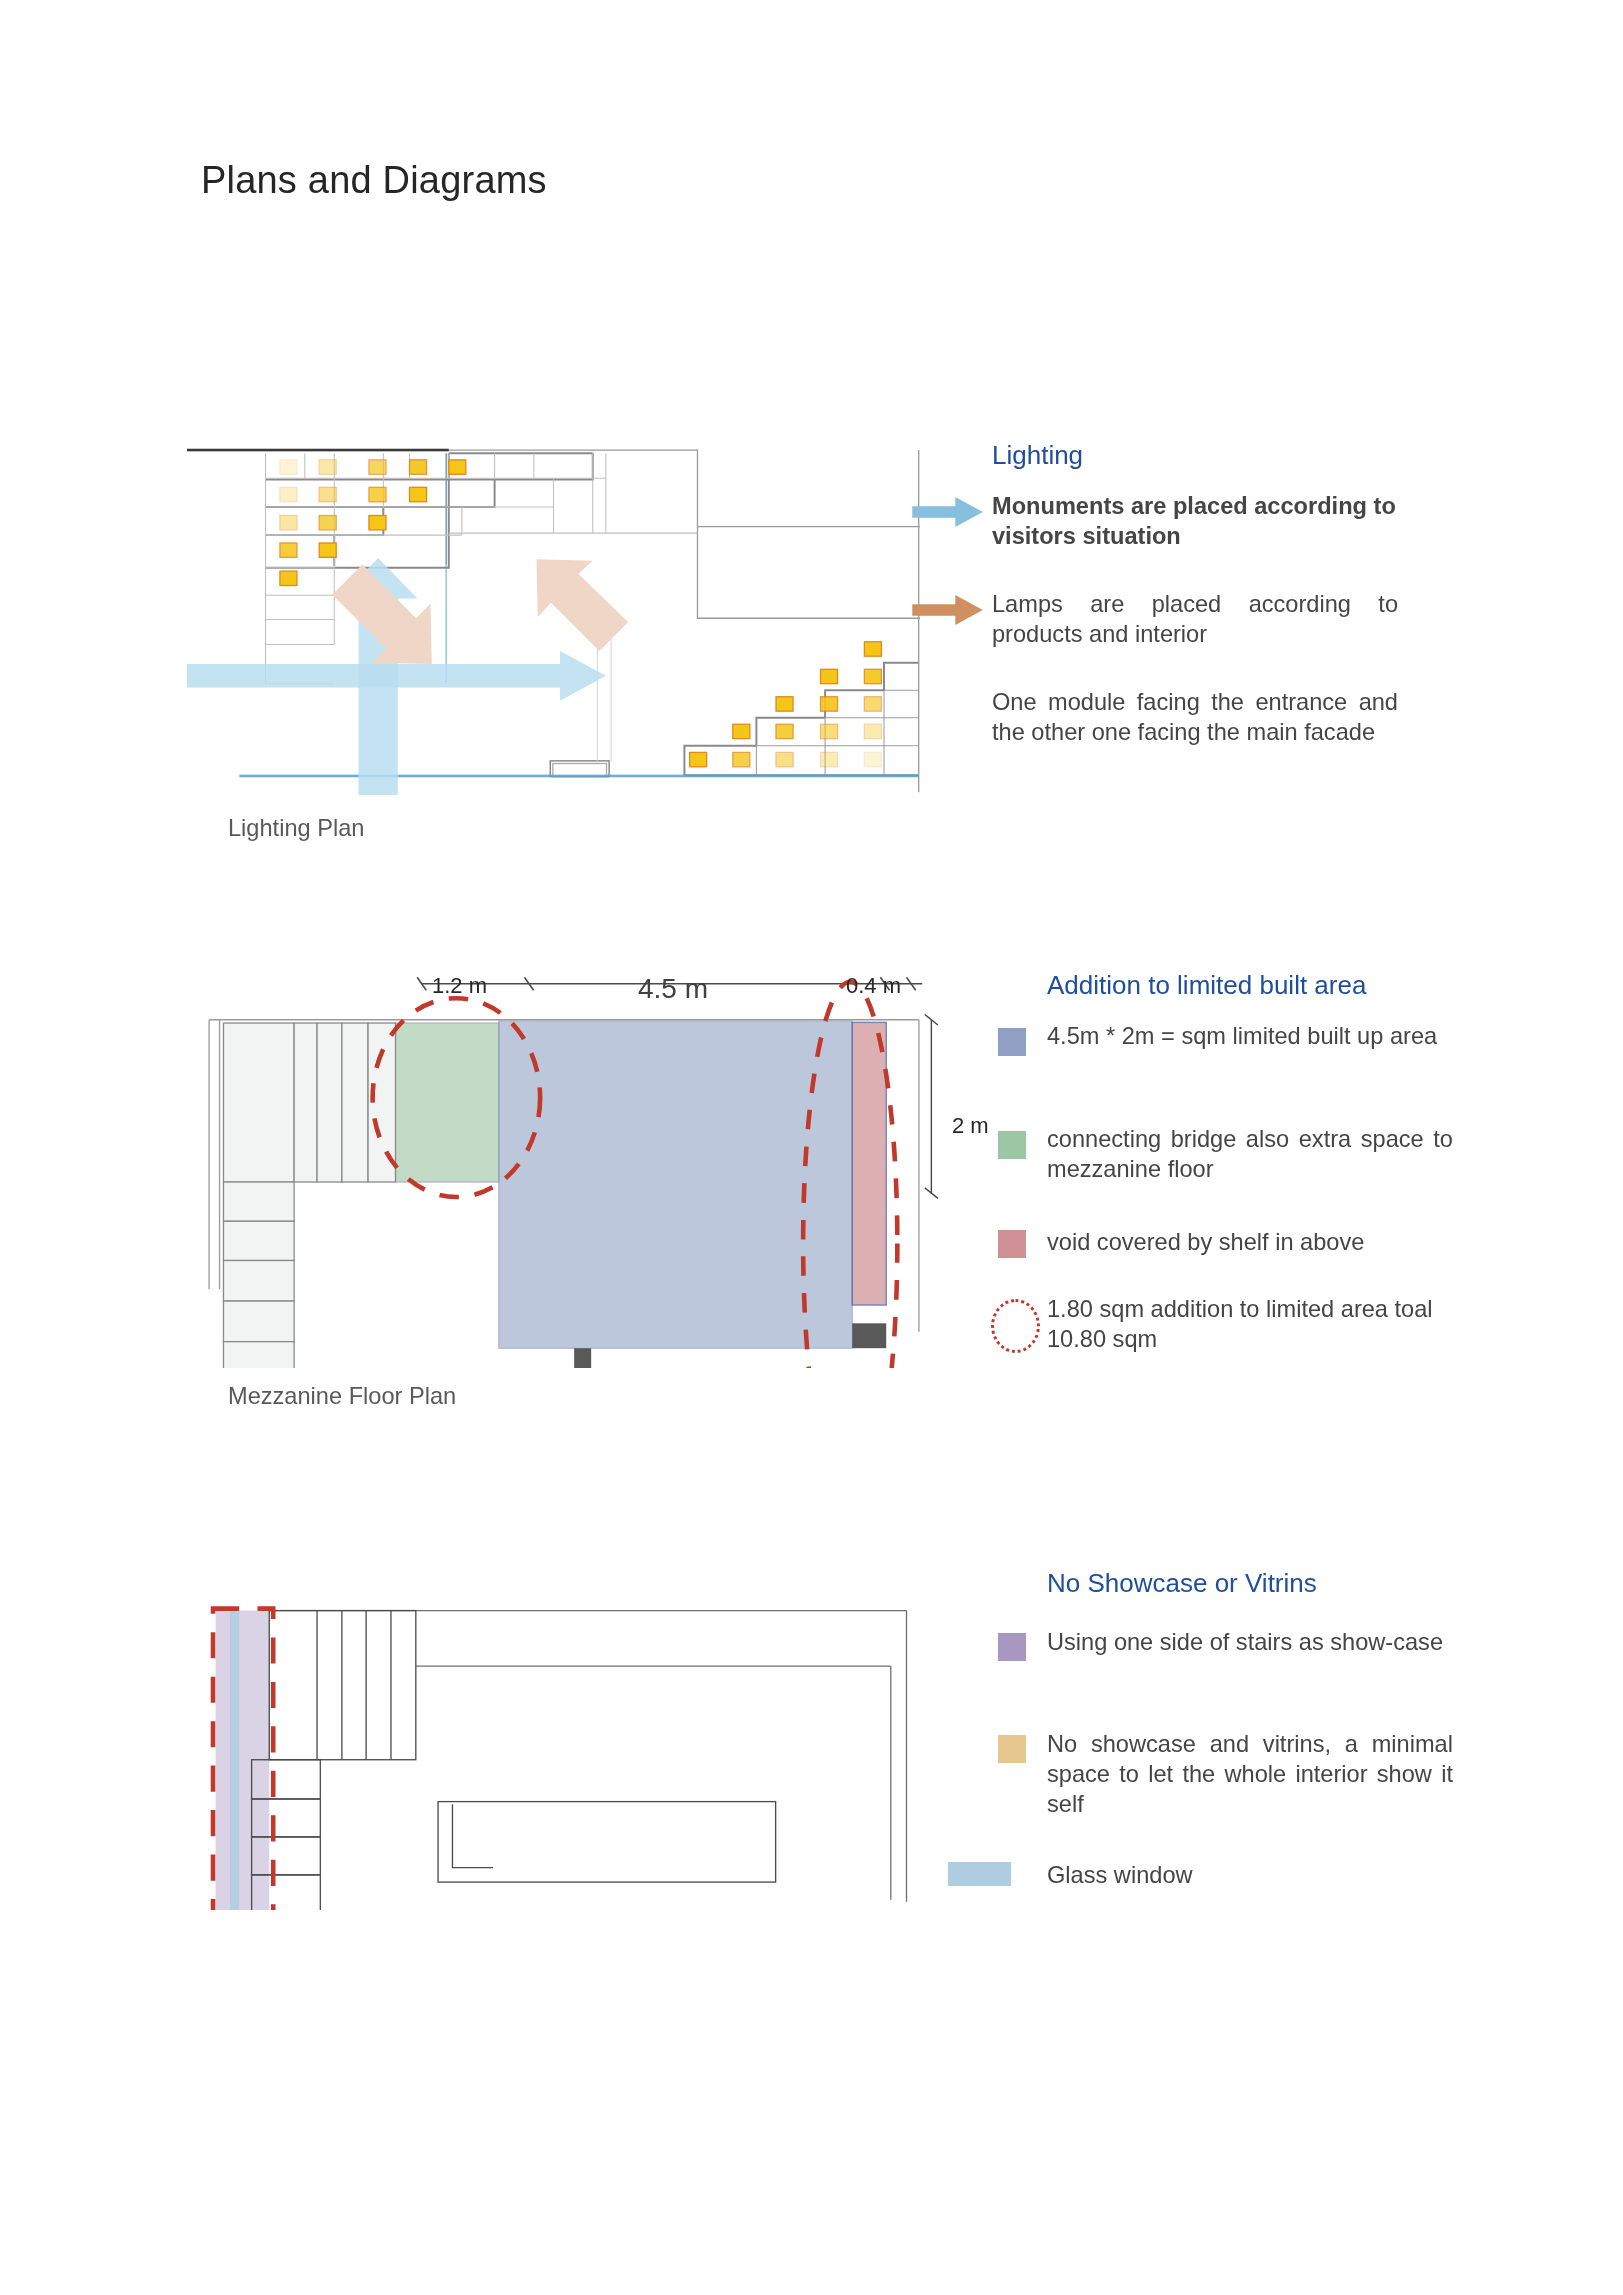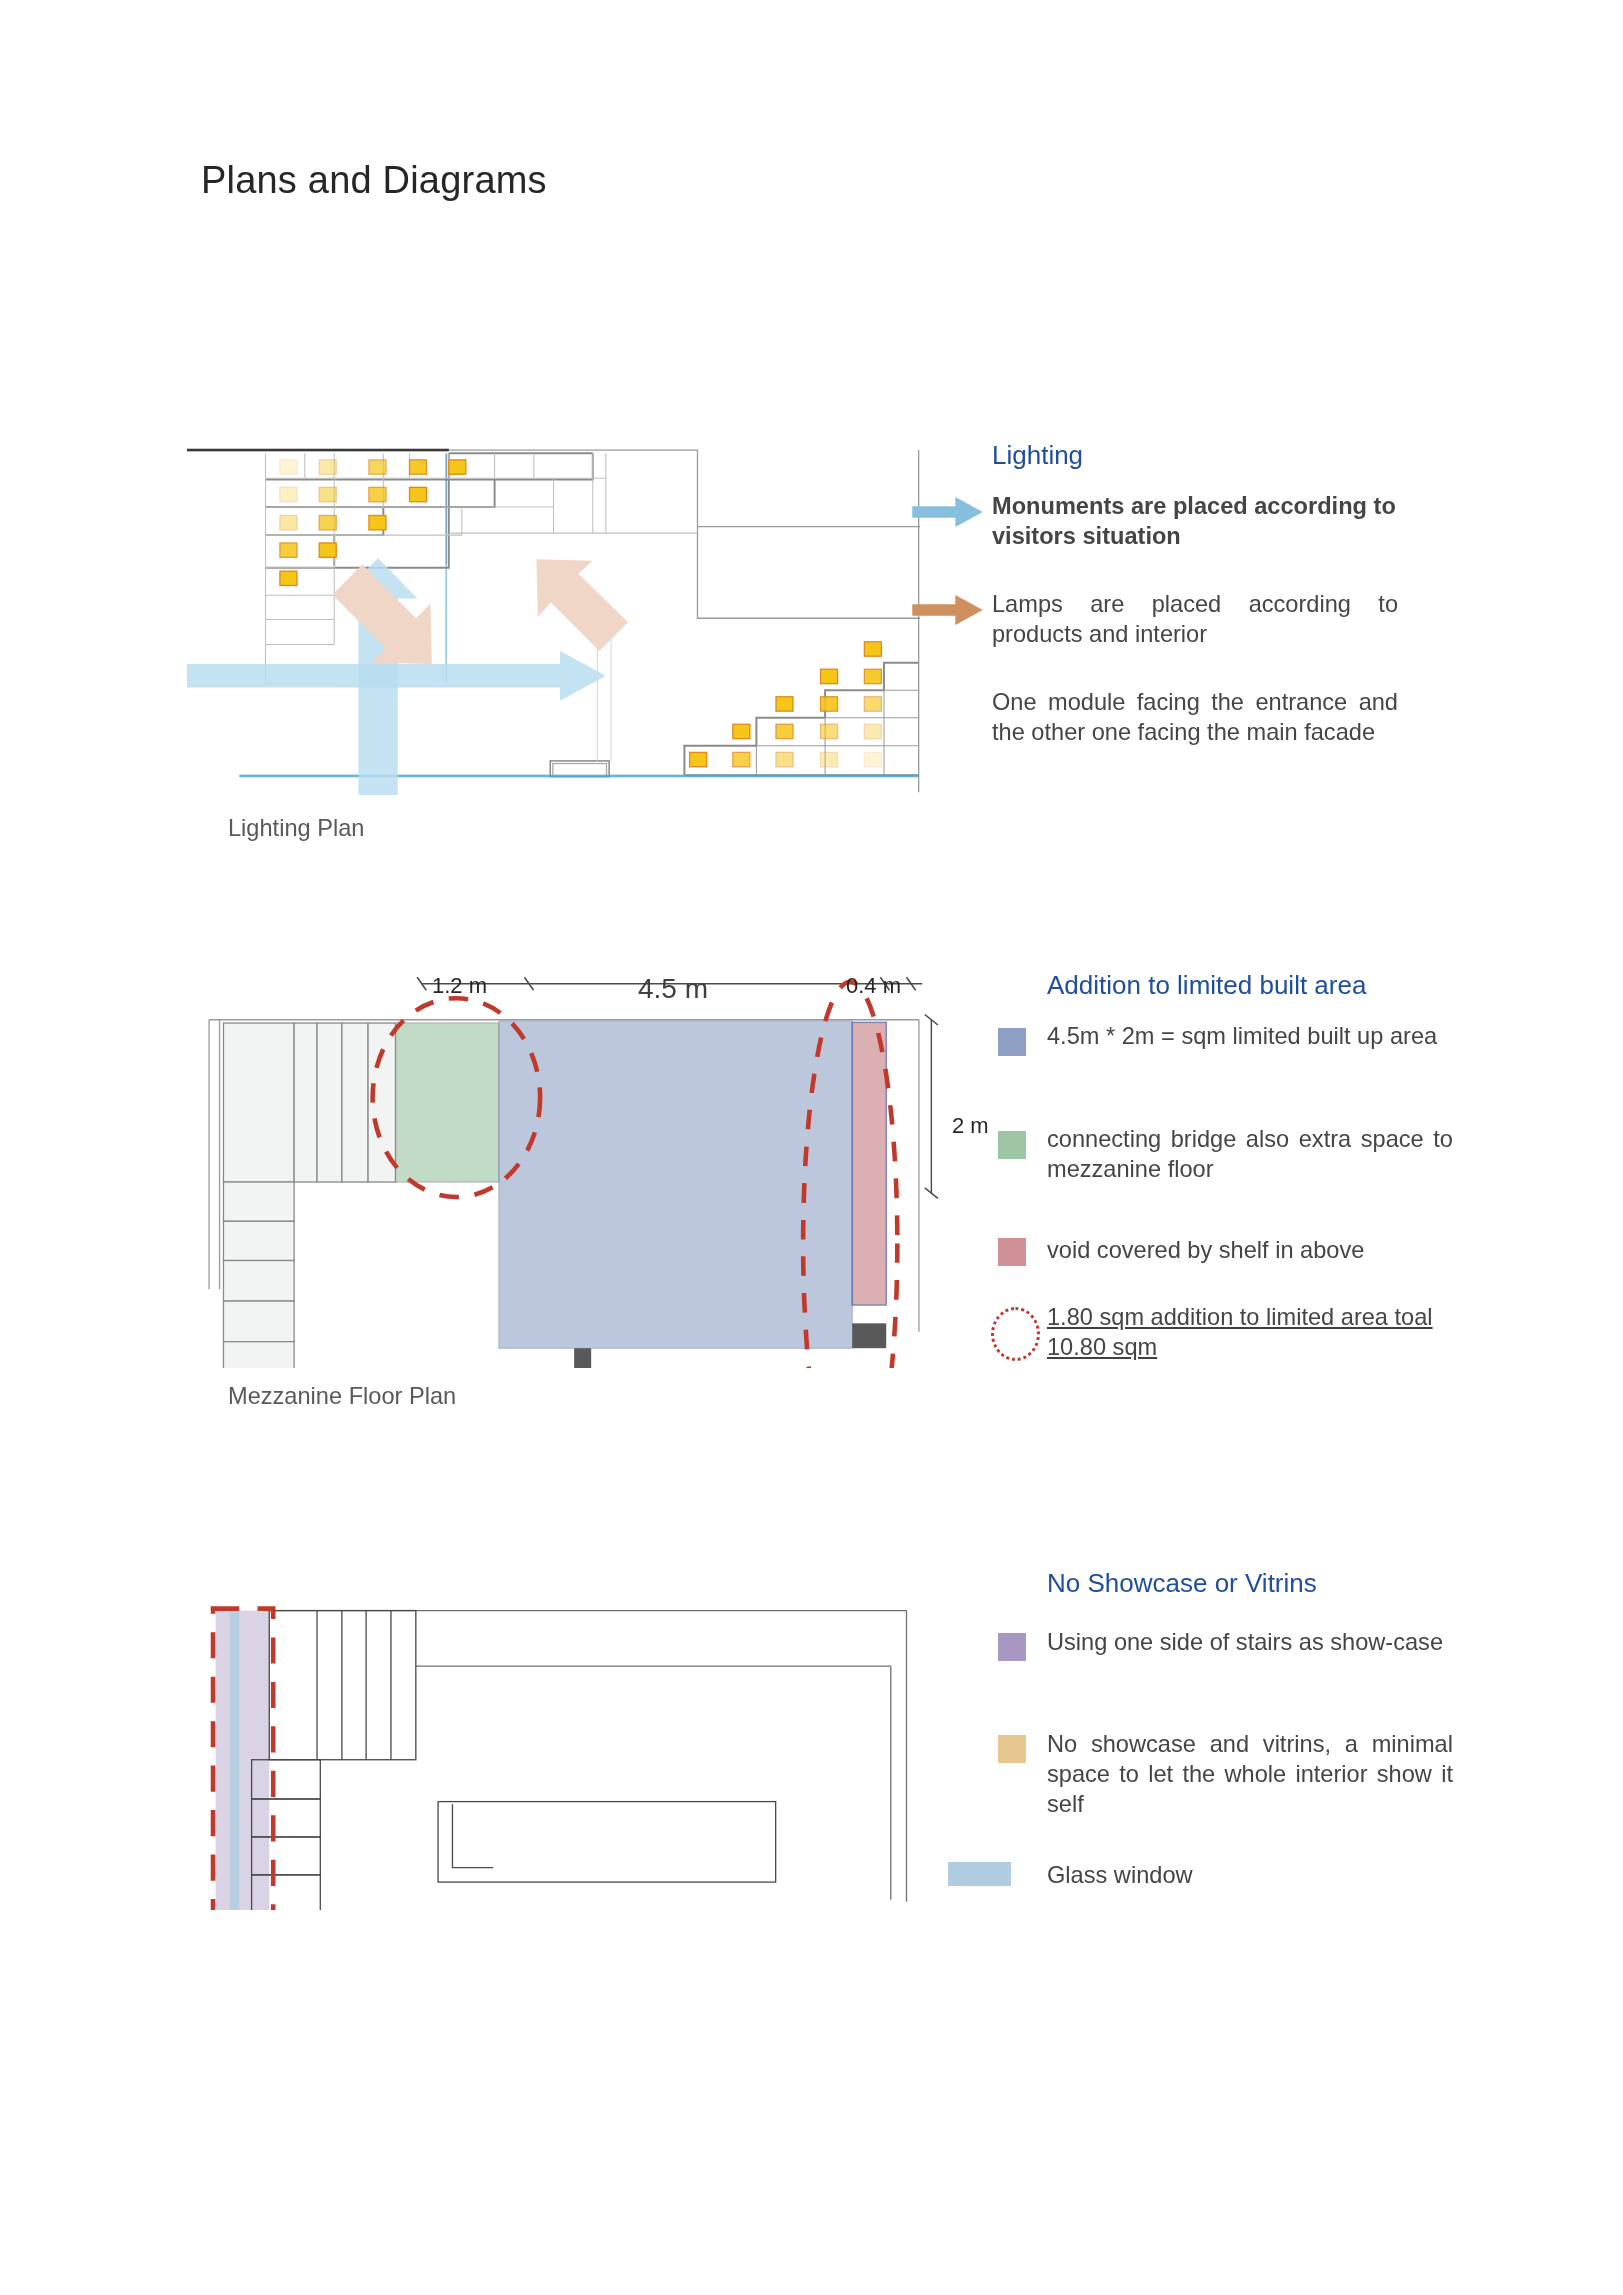--- a/index.html
+++ b/index.html
@@ -281,7 +281,7 @@
       <div class="legend-text">connecting bridge also extra space to  mezzanine floor</div>
     </div>
 
-    <div class="legend-row" style="min-height:37px;margin-top:38px;">
+    <div class="legend-row" style="min-height:37px;margin-top:30px;">
       <div class="swatch-box" style="left:-49px;top:3.9px;background:#cf9195;"></div>
       <div class="legend-text nojust">void covered by shelf in above</div>
     </div>

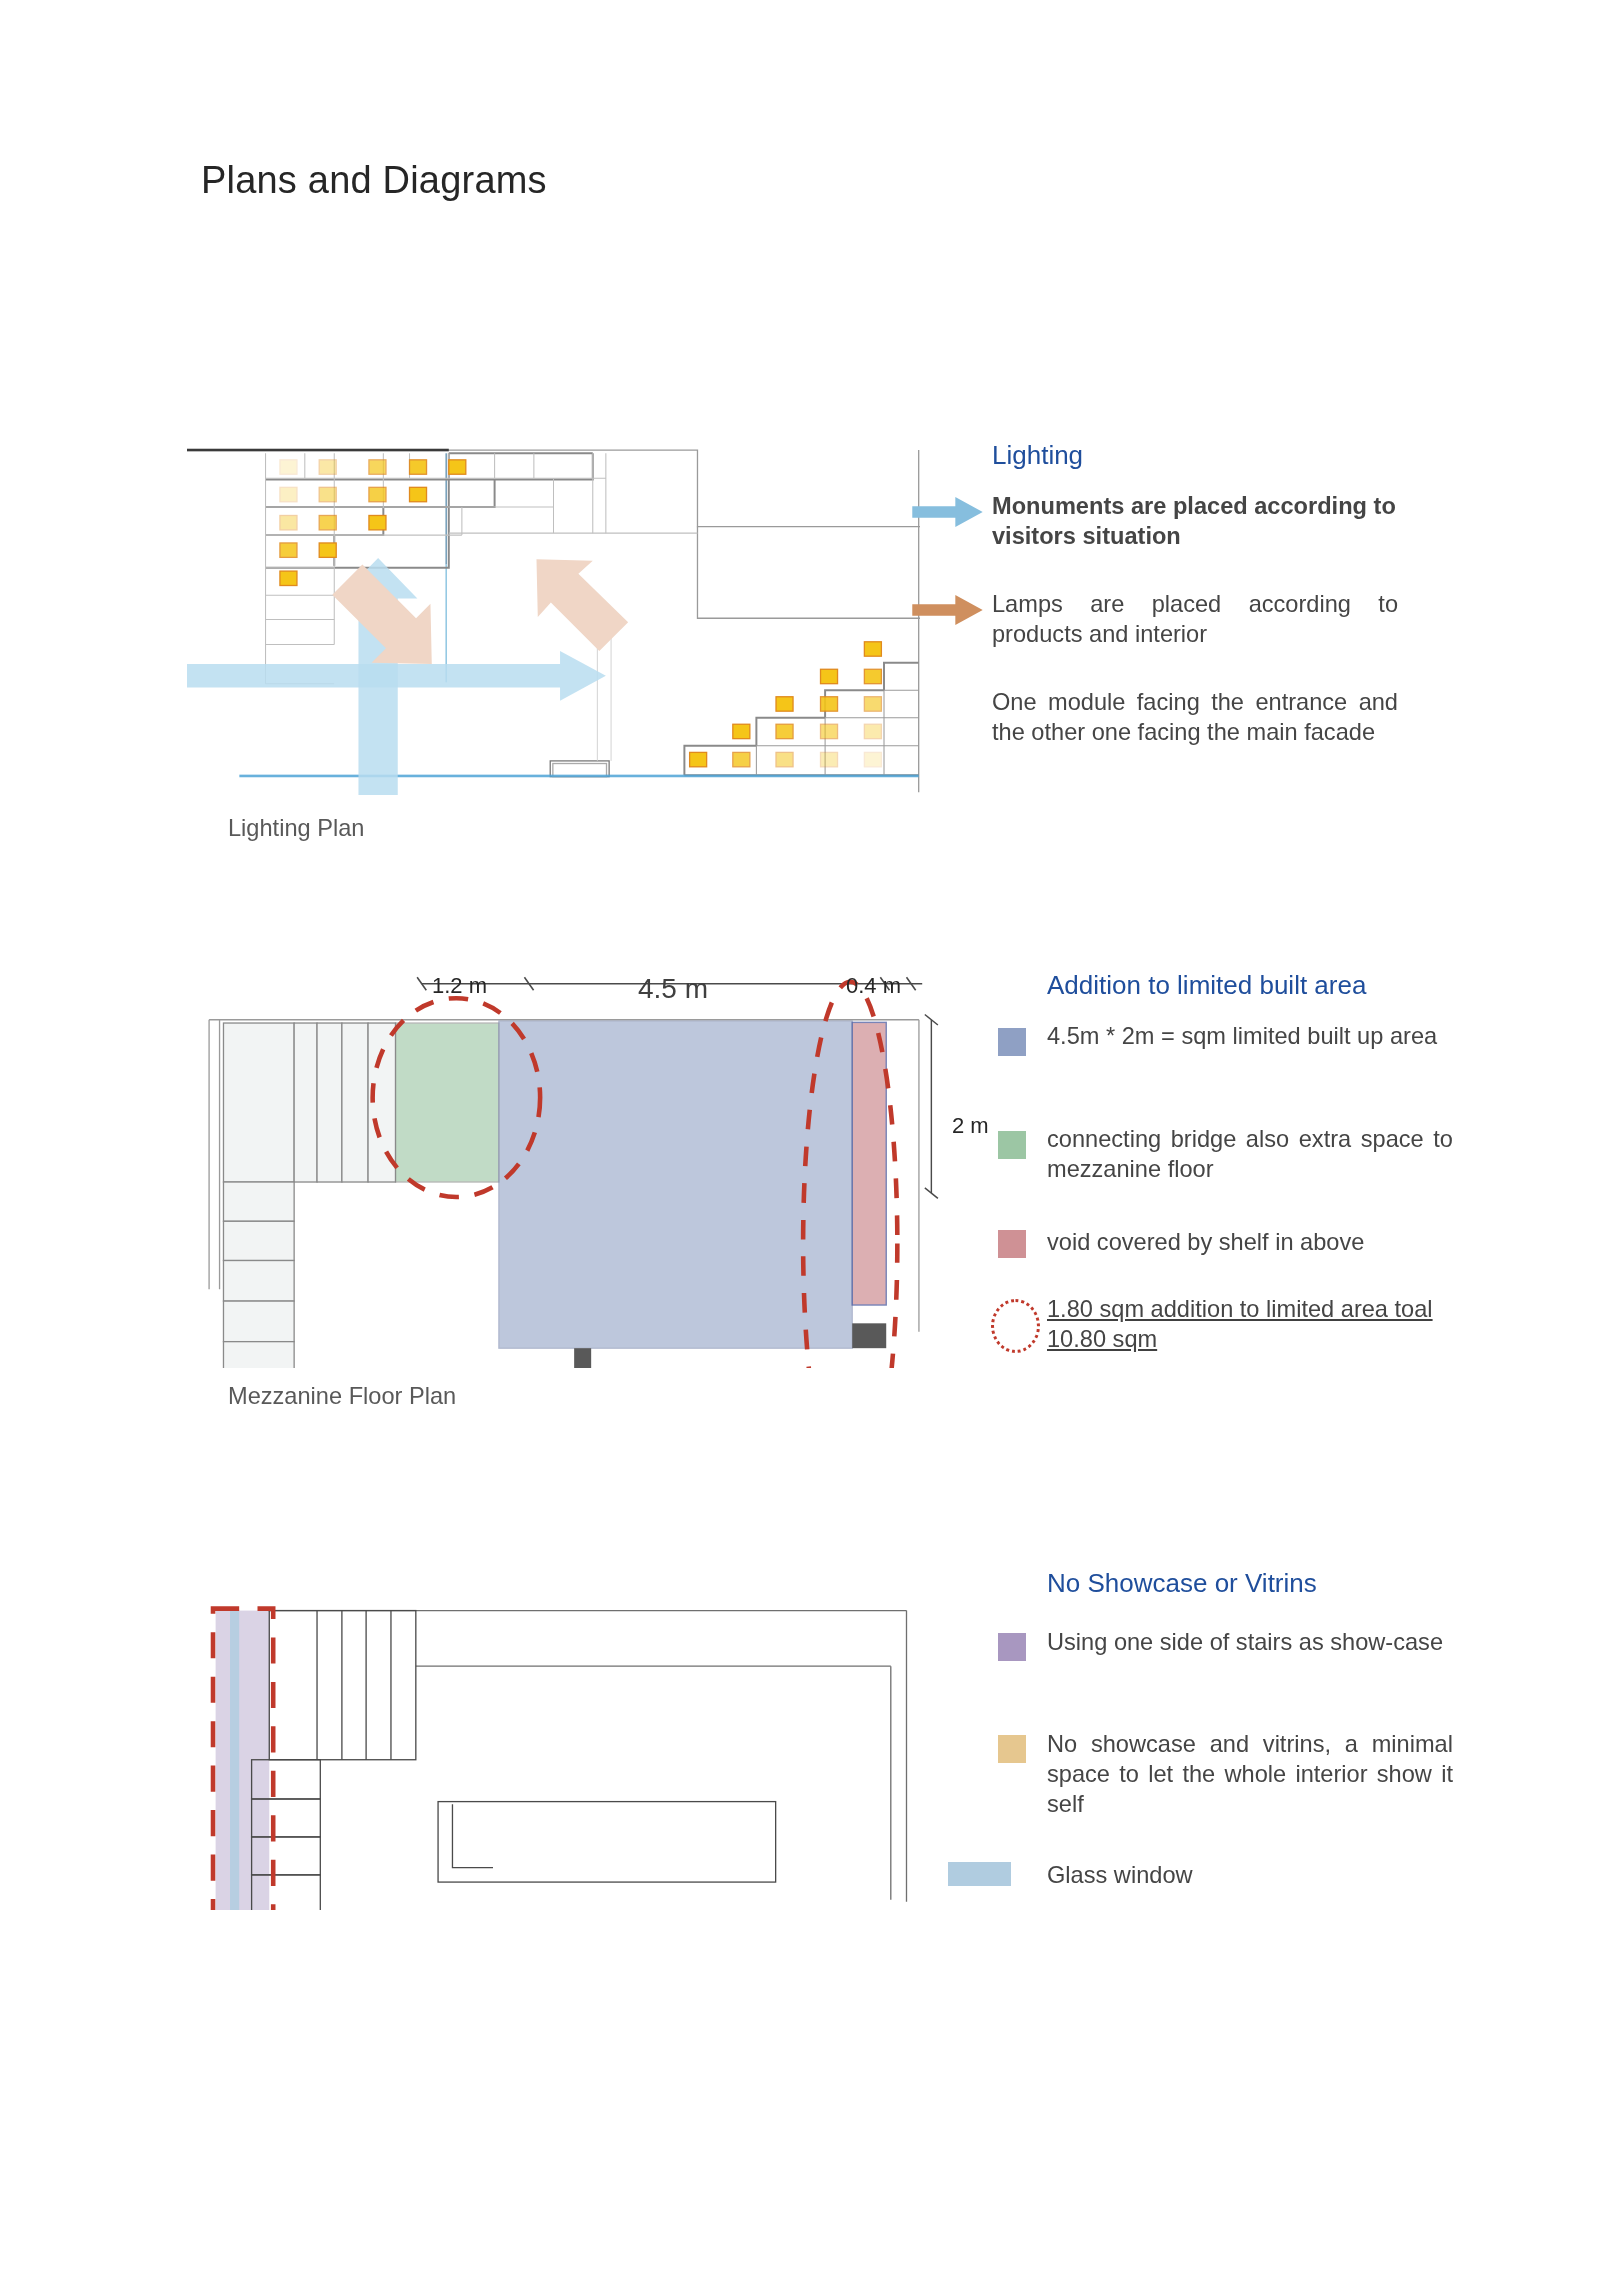--- a/index.html
+++ b/index.html
@@ -286,7 +286,7 @@
       <div class="legend-text nojust">void covered by shelf in above</div>
     </div>
 
-    <div class="legend-row" style="min-height:73px;margin-top:30px;text-decoration:underline;">
+    <div class="legend-row" style="min-height:73px;margin-top:30px;">
       <div class="dot-ellipse" style="left:-56px;top:5.2px;"></div>
       <div class="legend-text nojust">1.80 sqm addition to limited area toal 10.80 sqm</div>
     </div>

